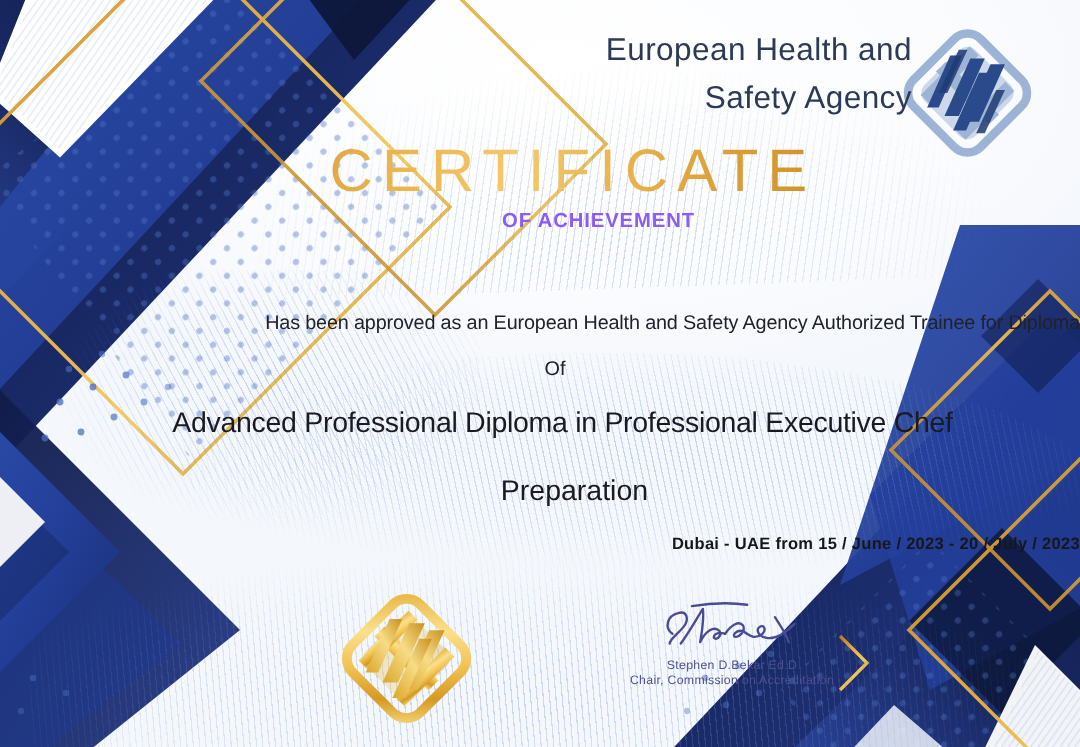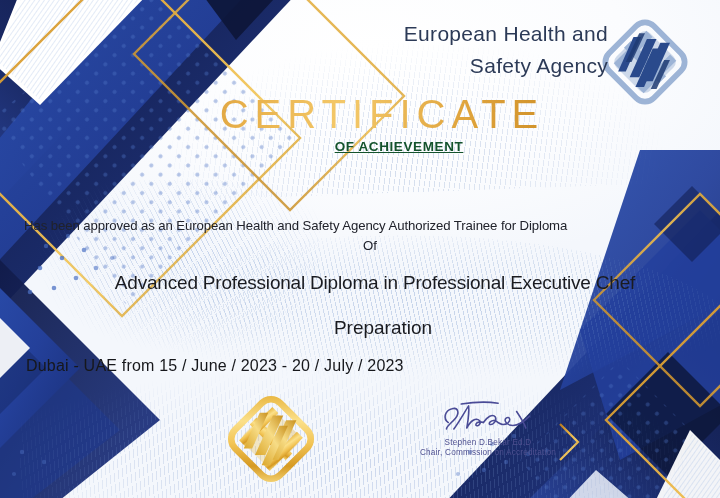--- a/index.html
+++ b/index.html
@@ -100,8 +100,7 @@
     font-size:13.5px;
     font-weight:bold;
     letter-spacing:.6px;
-    color:#14532d;
-    text-decoration:underline;
+    color:#8b5cf6;
   }
 
   

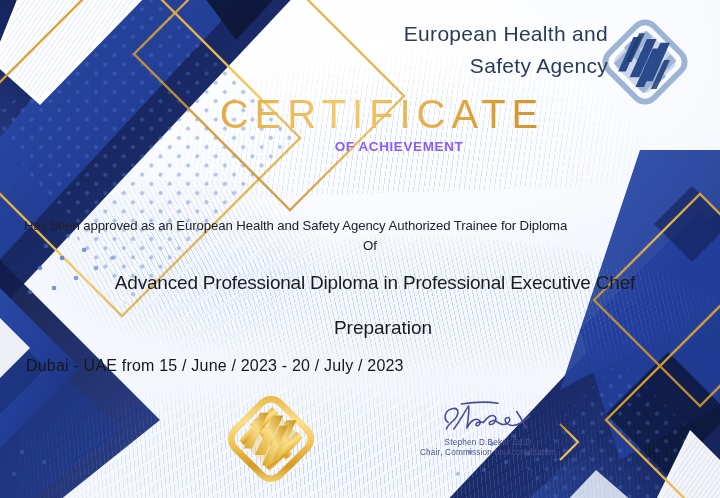--- a/index.html
+++ b/index.html
@@ -117,12 +117,11 @@
   
   .approval-line{
     position:absolute;left:0;right:0;top:207px;
-    text-align:left;
+    text-align:right;
     padding-left:24px;
     font-size:13.2px;
     letter-spacing:-.1px;
     color:#20222b;
-    margin-top:11px;
   }
   .of-word{
     position:absolute;left:0;right:0;top:238px;

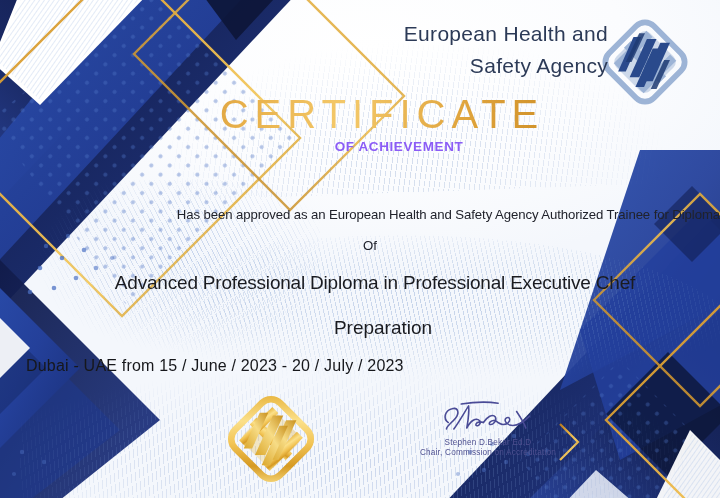--- a/index.html
+++ b/index.html
@@ -147,10 +147,10 @@
   }
   .venue-dates{
     position:absolute;left:0;right:0;top:357px;
-    text-align:left;
+    text-align:right;
     padding-left:26px;
-    font-size:16px;
-    font-weight:400;
+    font-size:11px;
+    font-weight:700;
     letter-spacing:.2px;
     color:#16171b;
   }

